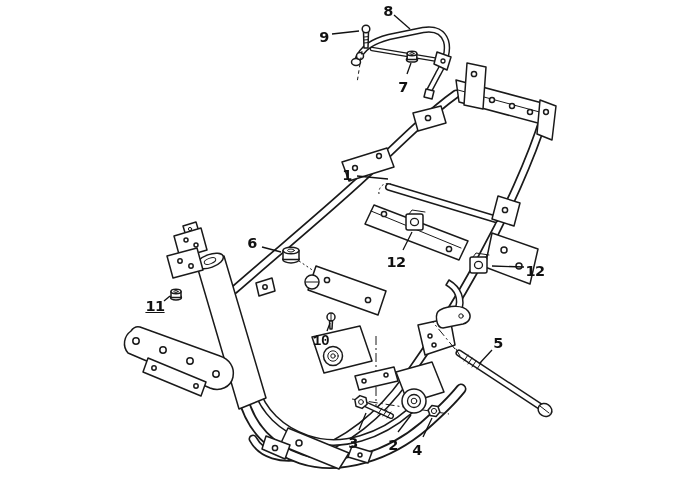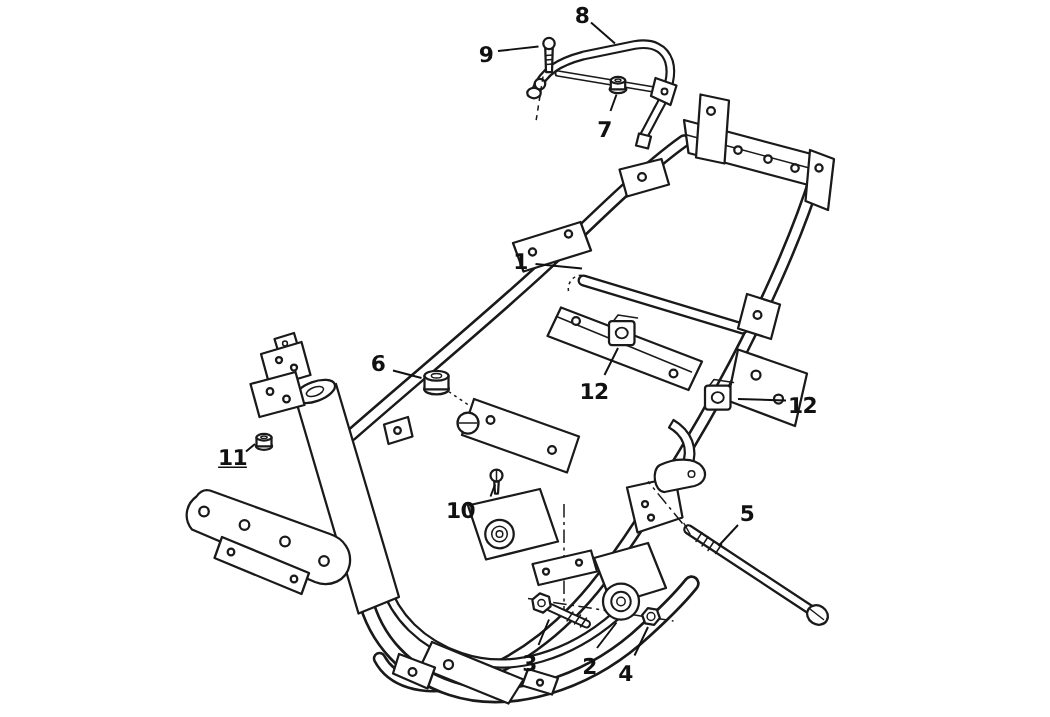--- a/index.html
+++ b/index.html
@@ -267,7 +267,7 @@
     <span class="callout" style="left: 403px; top: 87px;">7</span>
     <span class="callout" style="left: 388px; top: 11px;">8</span>
     <span class="callout" style="left: 324px; top: 37px;">9</span>
-    <span class="callout" style="left: 307px; top: 341px;">10</span>
+    <span class="callout" style="left: 321px; top: 341px; font-family: Liberation Mono, monospace;">10</span>
     <span class="callout" style="left: 155px; top: 306px; text-decoration: underline;">11</span>
     <span class="callout" style="left: 396px; top: 262px;">12</span>
     <span class="callout" style="left: 535px; top: 271px;">12</span>

